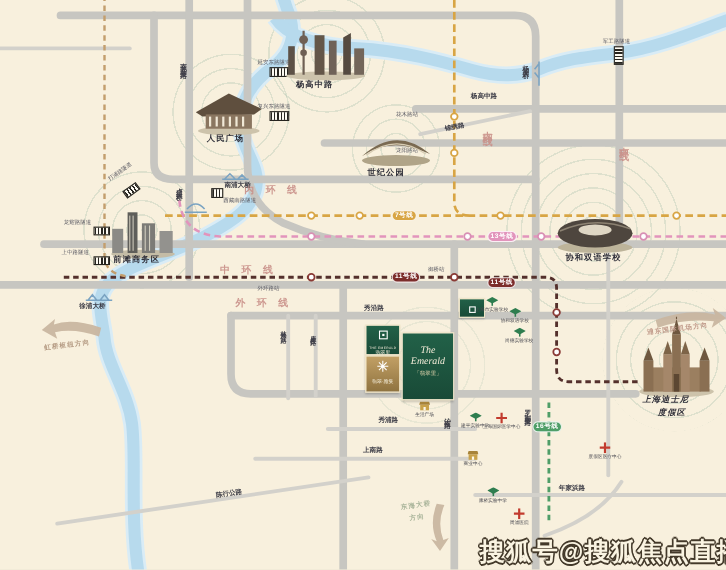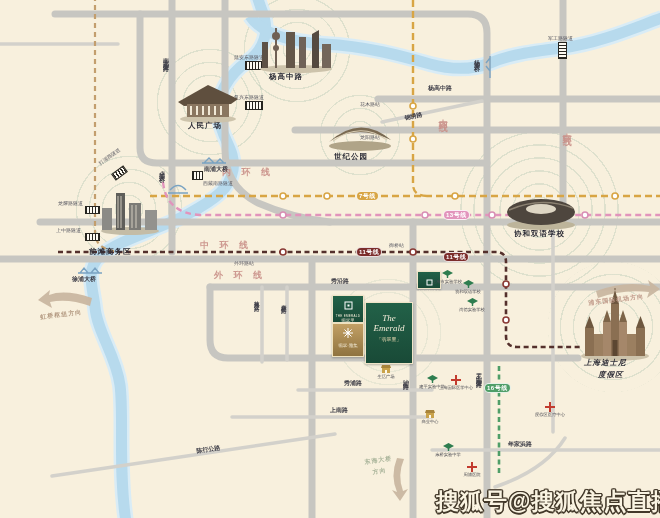--- a/index.html
+++ b/index.html
@@ -252,7 +252,7 @@
   <div class="lbl lmk" style="left:188px;top:122px;">人民广场</div>
   <div class="lbl lmk" style="left:269px;top:73px;">杨高中路</div>
   <div class="lbl lmk" style="left:334px;top:153px;">世纪公园</div>
-  <div class="lbl lmk" style="left:89px;top:232px;margin-top:16px;">前滩商务区</div>
+  <div class="lbl lmk" style="left:103px;top:232px;">前滩商务区</div>
   <div class="lbl lmk" style="left:514px;top:230px;">协和双语学校</div>
   <div class="lbl lmk" style="left:584px;top:359px;font-style:italic;">上海迪士尼</div>
   <div class="lbl lmk" style="left:598px;top:371px;font-style:italic;">度假区</div>

